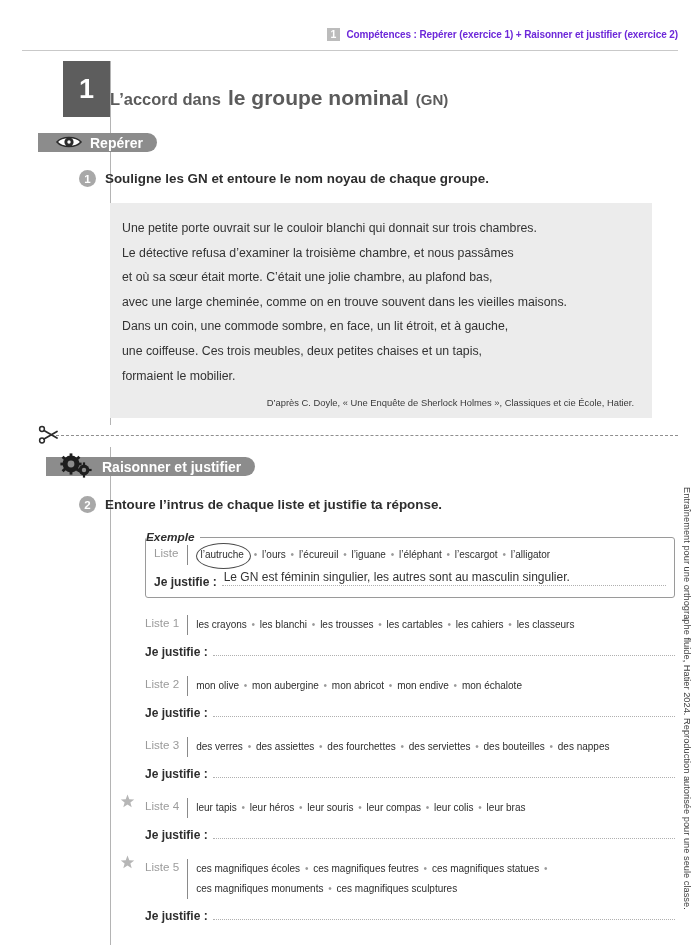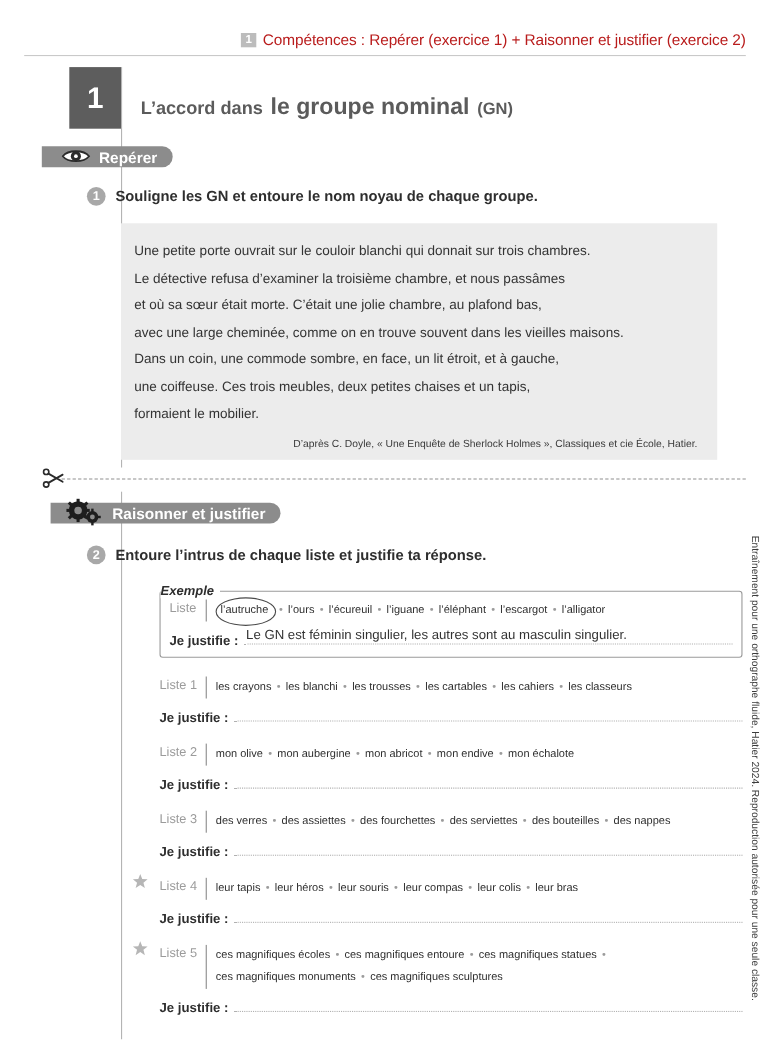--- a/index.html
+++ b/index.html
@@ -23,7 +23,7 @@
     font-size: 10.5px; font-weight: bold; line-height: 13px;
     padding: 0 4px; margin-right: 6px;
   }
-  .runhead-text { font-size: 14px; font-weight: normal; color: #b91c1c; letter-spacing: -0.1px; }
+  .runhead-text { font-size: 10px; font-weight: bold; color: #6d28d9; letter-spacing: -0.1px; }
   .runhead-rule {
     position: absolute; left: 22px; top: 50px; width: 656px; height: 1px;
     background: #c9c9c9;

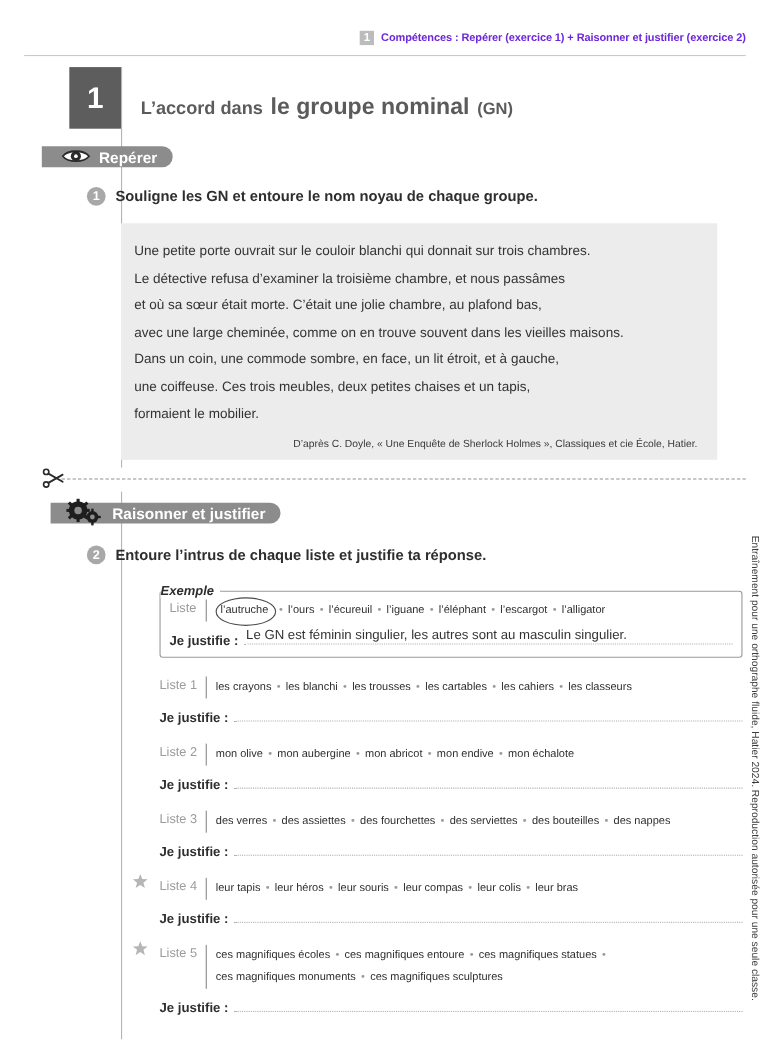--- a/index.html
+++ b/index.html
@@ -47,7 +47,7 @@
     display: flex; align-items: center; justify-content: center;
   }
   .chaptitle {
-    position: absolute; left: 128px; top: 86px;
+    position: absolute; left: 110px; top: 86px;
     display: flex; align-items: baseline; gap: 7px;
     color: #5b5b5b;
   }

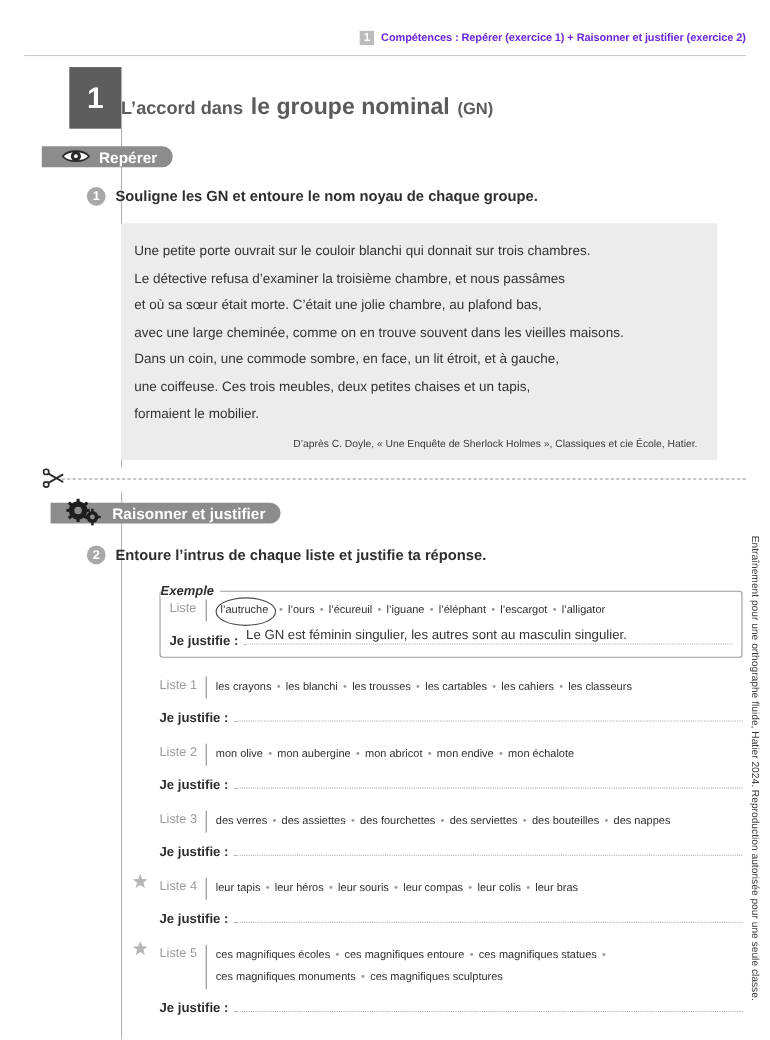--- a/index.html
+++ b/index.html
@@ -335,7 +335,7 @@
             <span class="liste-tag">Liste 5</span>
             <span class="liste-bar"></span>
             <span class="liste-items">
-              <div><span>ces magnifiques écoles</span><span class="sep"> • </span><span>ces magnifiques entoure</span><span class="sep"> • </span><span>ces magnifiques statues</span><span class="sep"> • </span></div>
+              <div><span>ces magnifiques écoles</span><span class="sep"> • </span><span>ces magnifiques feutres</span><span class="sep"> • </span><span>ces magnifiques statues</span><span class="sep"> • </span></div>
               <div><span>ces magnifiques monuments</span><span class="sep"> • </span><span>ces magnifiques sculptures</span></div>
             </span>
           </div>

